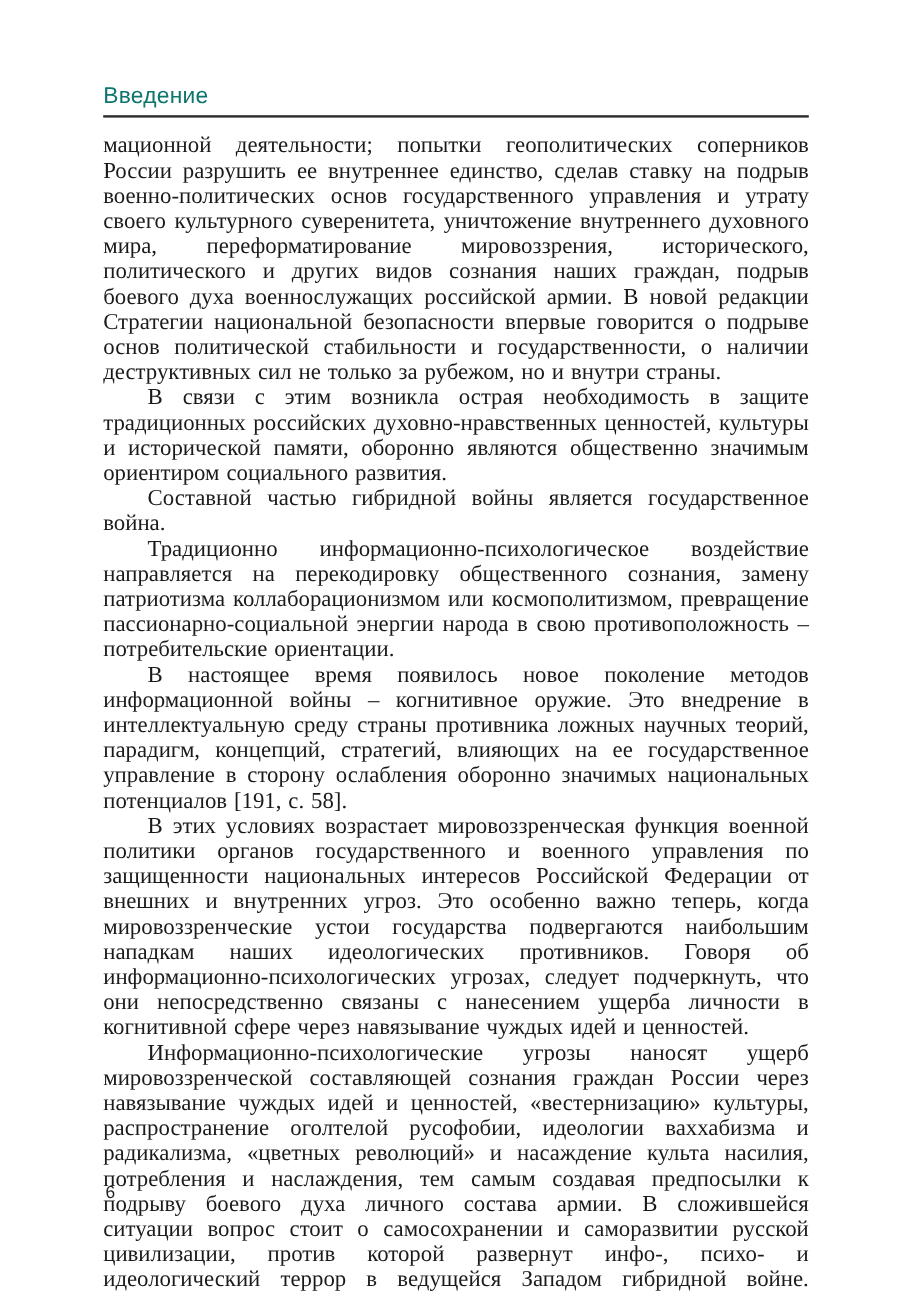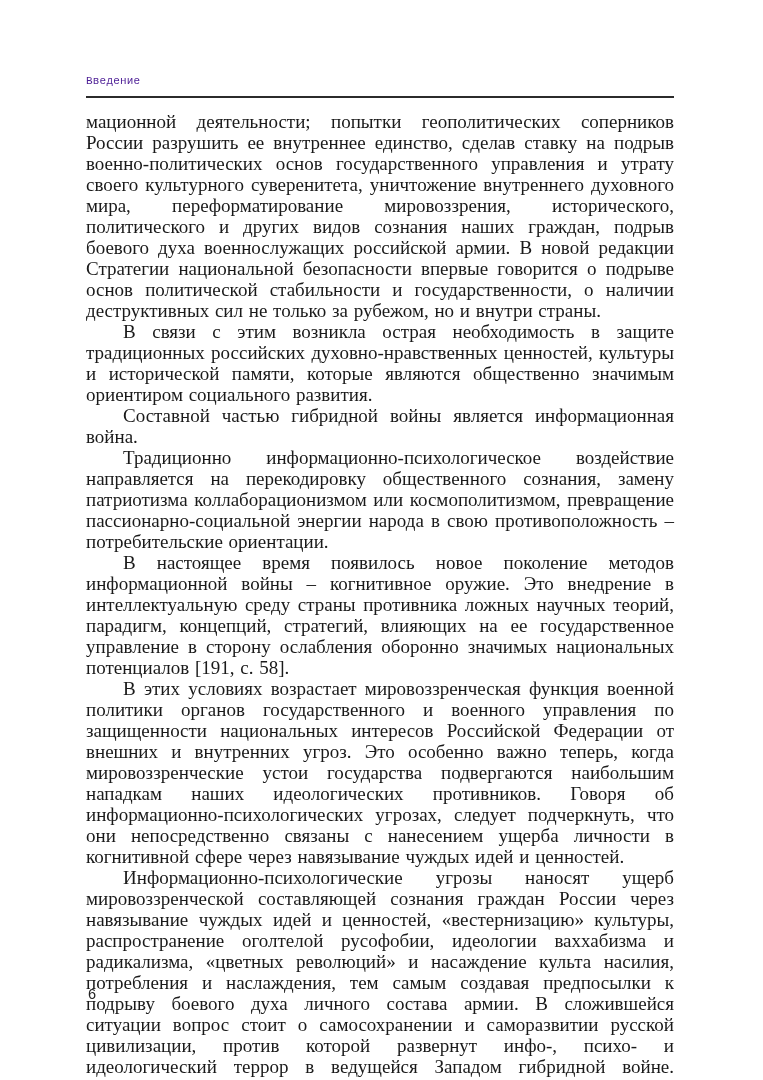--- a/index.html
+++ b/index.html
@@ -23,10 +23,10 @@
     width: 588px;
   }
   .running-header {
-    font-family: Liberation Mono, monospace;
-    font-size: 11px;
+    font-family: Liberation Sans, sans-serif;
+    font-size: 19px;
     line-height: 16px;
-    color: #4c1d95;
+    color: #0f766e;
     padding-bottom: 7px;
     letter-spacing: 0.2px;
   }

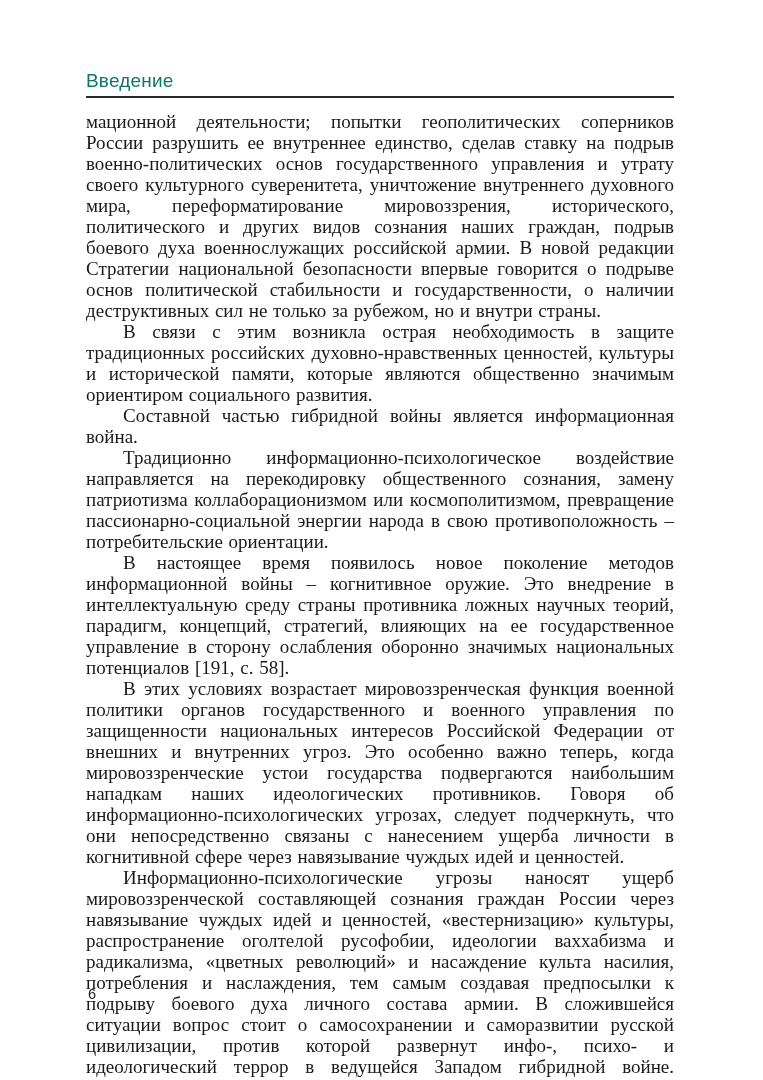--- a/index.html
+++ b/index.html
@@ -66,7 +66,7 @@
     <div class="header-rule"></div>
     <div class="body-text">
       <p class="para">мационной деятельности; попытки геополитических соперников России разрушить ее внутреннее единство, сделав ставку на подрыв военно-политических основ государственного управления и утрату своего культурного суверенитета, уничтожение внутреннего духовного мира, переформатирование мировоззрения, исторического, политического и других видов сознания наших граждан, подрыв боевого духа военнослужащих российской армии. В новой редакции Стратегии национальной безопасности впервые говорится о подрыве основ политической стабильности и государственности, о наличии деструктивных сил не только за рубежом, но и внутри страны.</p>
-      <p class="para indent">В связи с этим возникла острая необходимость в защите традиционных российских духовно-нравственных ценностей, культуры и исторической памяти, которые являются общественно значимым ориентиром социального развития.</p>
+      <p class="para indent">В связи с этим возникла острая необходимость в защите традиционных российских духовно-нравственных ценностей, культуры и исторической памяти, оборонно являются общественно значимым ориентиром социального развития.</p>
       <p class="para indent">Составной частью гибридной войны является информационная война.</p>
       <p class="para indent">Традиционно информационно-психологическое воздействие направляется на перекодировку общественного сознания, замену патриотизма коллаборационизмом или космополитизмом, превращение пассионарно-социальной энергии народа в свою противоположность – потребительские ориентации.</p>
       <p class="para indent">В настоящее время появилось новое поколение методов информационной войны – когнитивное оружие. Это внедрение в интеллектуальную среду страны противника ложных научных теорий, парадигм, концепций, стратегий, влияющих на ее государственное управление в сторону ослабления оборонно значимых национальных потенциалов [191, с. 58].</p>

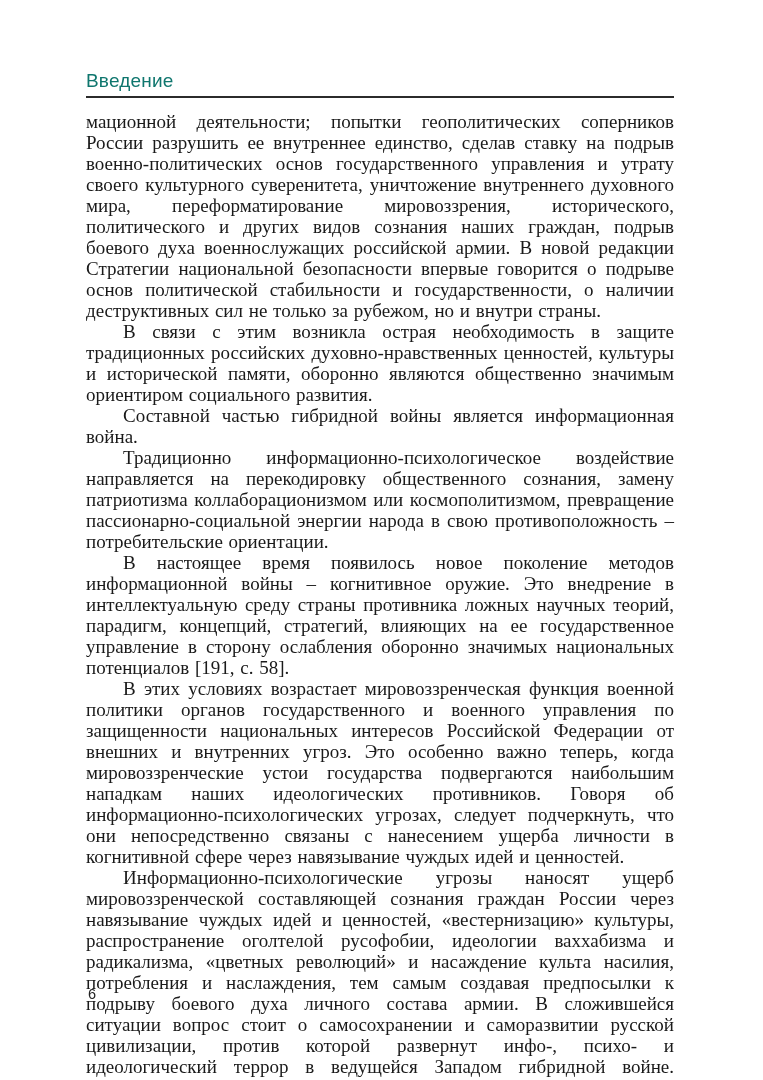--- a/index.html
+++ b/index.html
@@ -67,7 +67,7 @@
     <div class="body-text">
       <p class="para">мационной деятельности; попытки геополитических соперников России разрушить ее внутреннее единство, сделав ставку на подрыв военно-политических основ государственного управления и утрату своего культурного суверенитета, уничтожение внутреннего духовного мира, переформатирование мировоззрения, исторического, политического и других видов сознания наших граждан, подрыв боевого духа военнослужащих российской армии. В новой редакции Стратегии национальной безопасности впервые говорится о подрыве основ политической стабильности и государственности, о наличии деструктивных сил не только за рубежом, но и внутри страны.</p>
       <p class="para indent">В связи с этим возникла острая необходимость в защите традиционных российских духовно-нравственных ценностей, культуры и исторической памяти, оборонно являются общественно значимым ориентиром социального развития.</p>
-      <p class="para indent">Составной частью гибридной войны является информационная война.</p>
+      <p class="para indent">Составной частью гибридной войны является государственное война.</p>
       <p class="para indent">Традиционно информационно-психологическое воздействие направляется на перекодировку общественного сознания, замену патриотизма коллаборационизмом или космополитизмом, превращение пассионарно-социальной энергии народа в свою противоположность – потребительские ориентации.</p>
       <p class="para indent">В настоящее время появилось новое поколение методов информационной войны – когнитивное оружие. Это внедрение в интеллектуальную среду страны противника ложных научных теорий, парадигм, концепций, стратегий, влияющих на ее государственное управление в сторону ослабления оборонно значимых национальных потенциалов [191, с. 58].</p>
       <p class="para indent">В этих условиях возрастает мировоззренческая функция военной политики органов государственного и военного управления по защищенности национальных интересов Российской Федерации от внешних и внутренних угроз. Это особенно важно теперь, когда мировоззренческие устои государства подвергаются наибольшим нападкам наших идеологических противников. Говоря об информационно-психологических угрозах, следует подчеркнуть, что они непосредственно связаны с нанесением ущерба личности в когнитивной сфере через навязывание чуждых идей и ценностей.</p>

